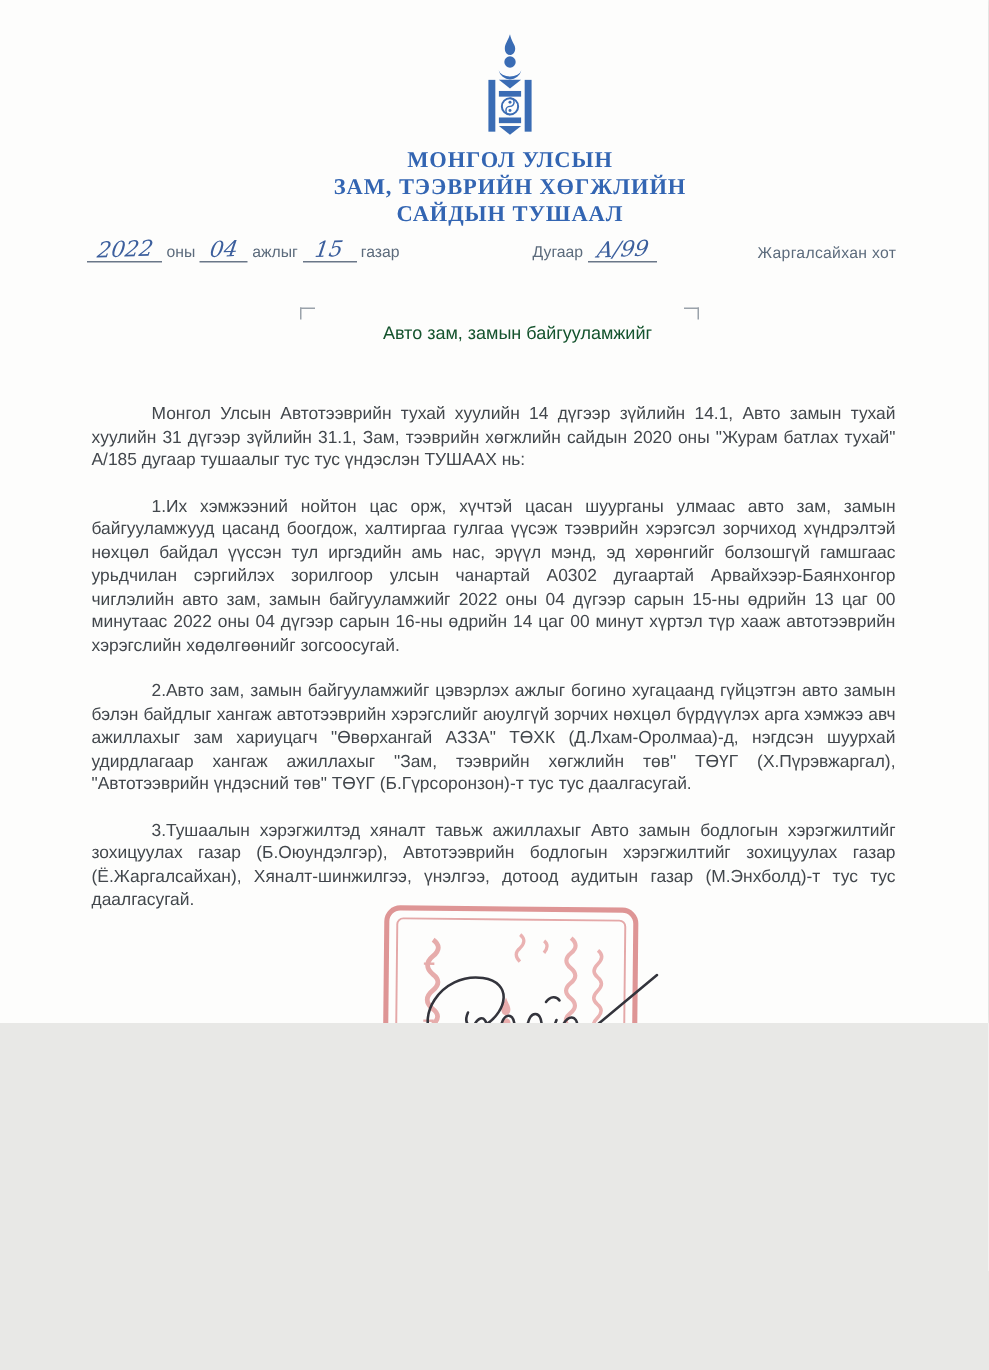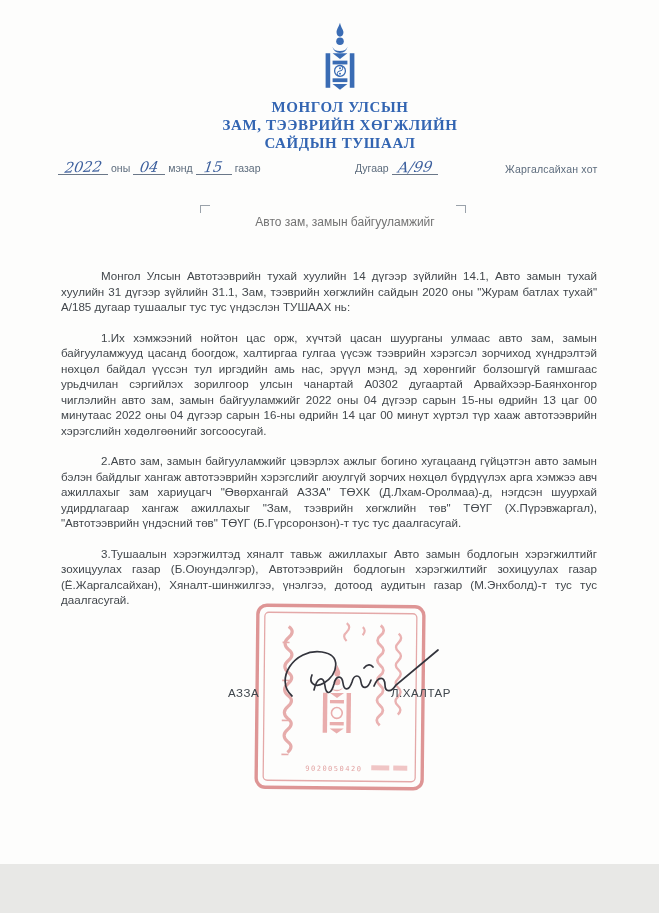--- a/index.html
+++ b/index.html
@@ -4,7 +4,7 @@
 <style>
   html,body{margin:0;padding:0;background:#e8e8e6;}
   .page{
-    position:relative;width:659px;height:864px;background:#fdfdfc;
+    position:relative;width:659px;height:682px;background:#fdfdfc;
     margin:0 auto;overflow:hidden;
     font-family:"Liberation Sans", sans-serif;color:#42474c;
     box-shadow:0 0 6px rgba(0,0,0,.25);

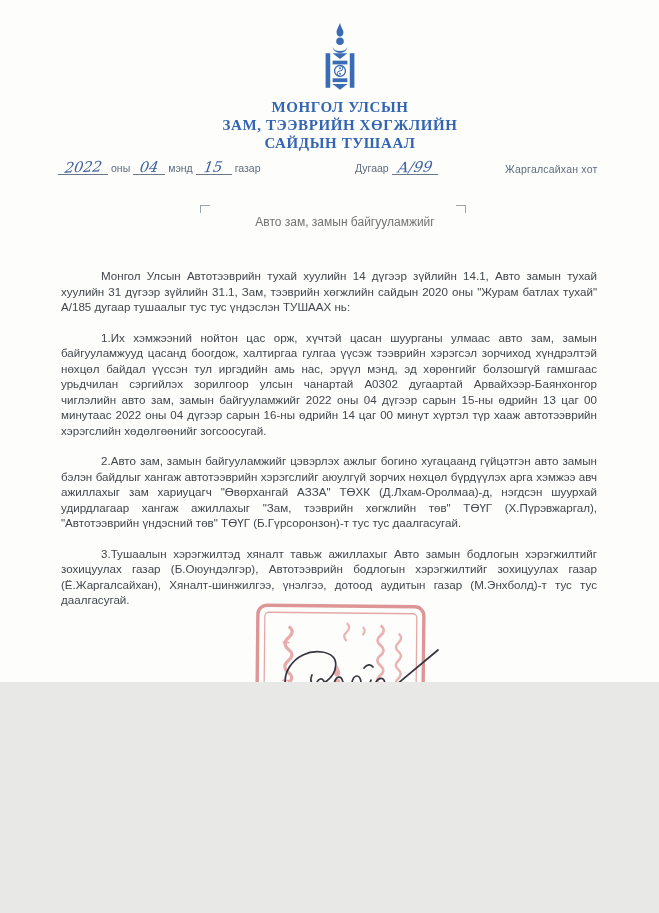--- a/index.html
+++ b/index.html
@@ -90,7 +90,7 @@
 
   <div class="dateline">
     <div class="dl-left">
-      <span class="field f-year"><span class="hw">2022</span></span><span>оны</span><span class="field f-month"><span class="hw">04</span></span><span>мэнд</span><span class="field f-day"><span class="hw">15</span></span><span>газар</span>
+      <span class="field f-year"><span class="hw">2022</span></span><span>оны</span><span class="field f-month"><span class="hw">04</span></span><span>ажлыг</span><span class="field f-day"><span class="hw">15</span></span><span>газар</span>
     </div>
     <div class="dl-num">
       <span>Дугаар</span><span class="field f-doc"><span class="hw">А/99</span></span>

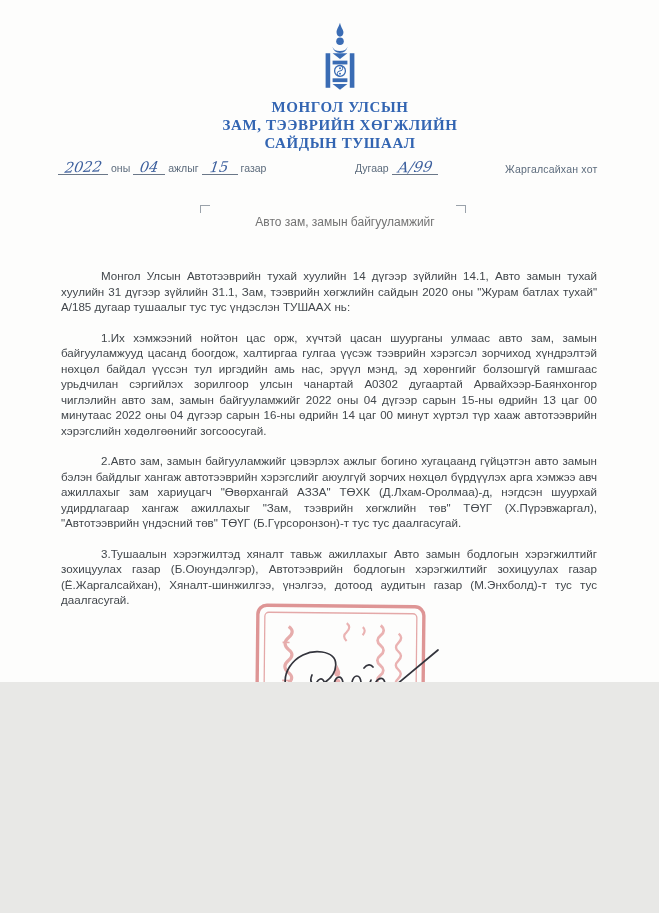--- a/index.html
+++ b/index.html
@@ -37,7 +37,7 @@
   .corner.tr{left:456px;top:205px;border-right:1px solid #9aa2aa;border-top:1px solid #9aa2aa;}
   .doc-title{
     position:absolute;left:180px;top:214px;width:330px;text-align:center;
-    font-size:12px;line-height:17px;color:#737373;
+    font-size:12px;line-height:17px;color:#14532d;
   }
   
   .body-text{

